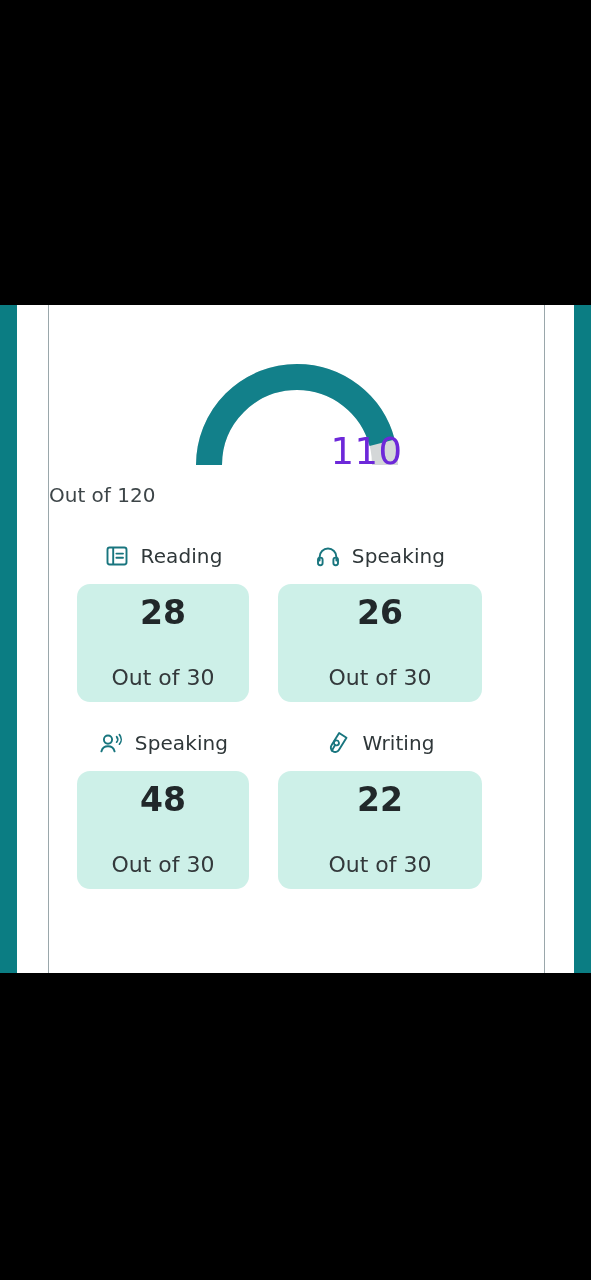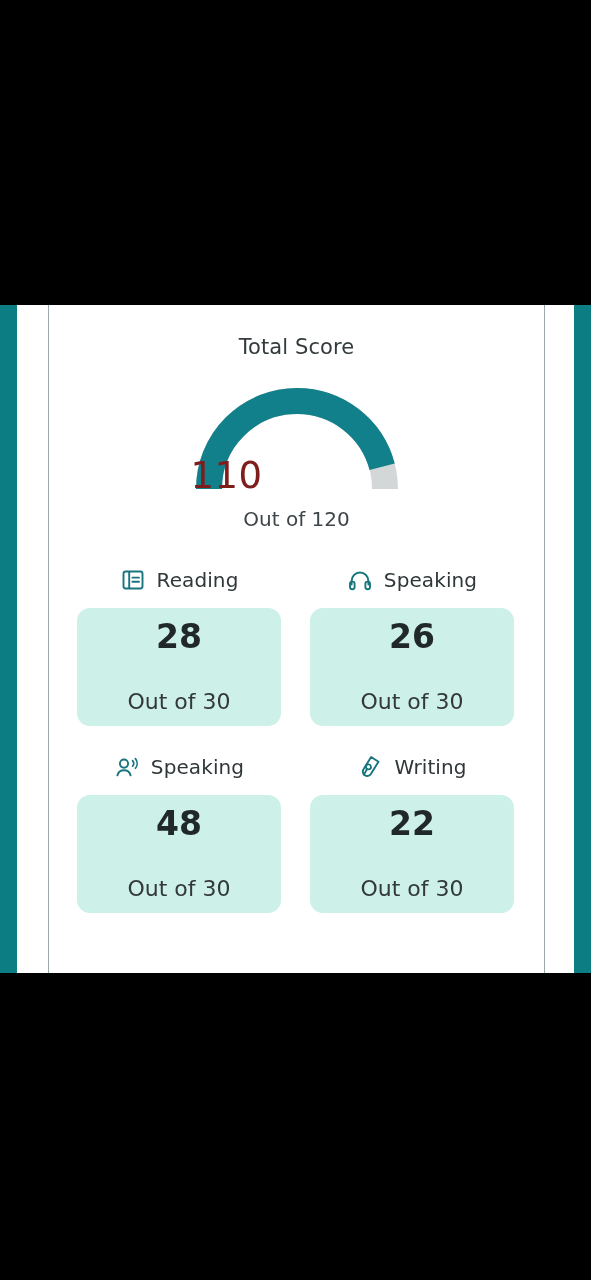--- a/index.html
+++ b/index.html
@@ -130,7 +130,6 @@
 
   <div id="panel">
 
-    <div class="title">Total Score</div>
 
     <div class="gauge-wrap">
       <svg width="212" height="112" viewBox="0 0 212 112">

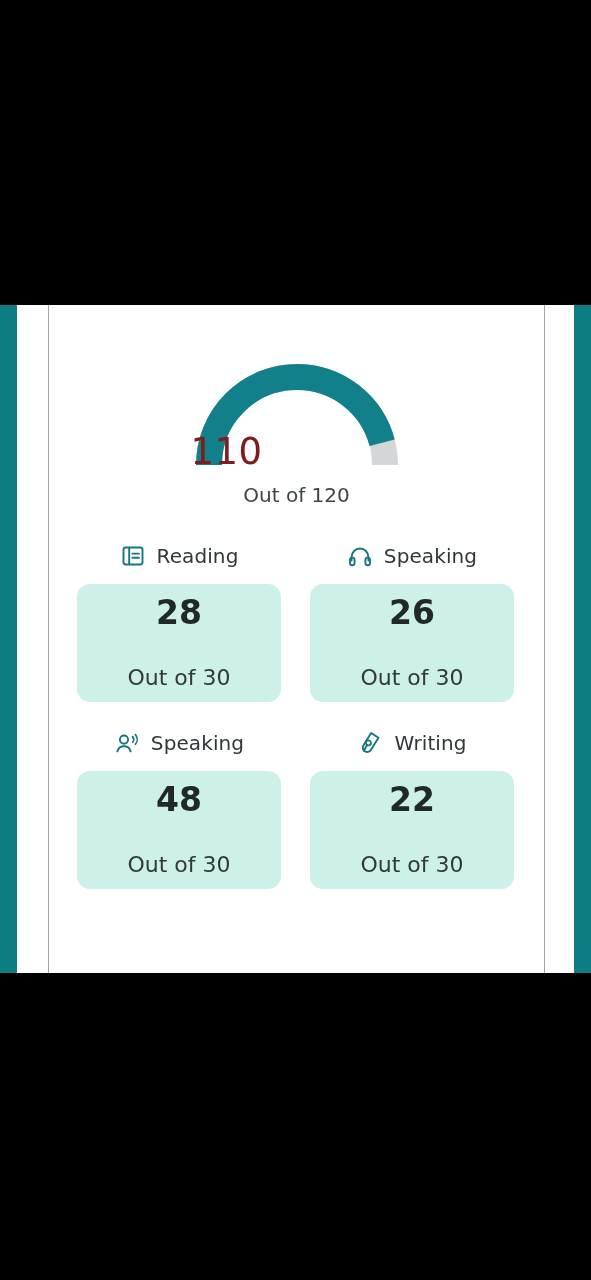--- a/index.html
+++ b/index.html
@@ -55,9 +55,9 @@
     position:absolute;
     left:0; right:0;
     bottom:-2px;
-    text-align:left;
+    text-align:right;
     font-size:37px;
-    color:#7f1d1d;
+    color:#6d28d9;
     letter-spacing:.5px;
   }
   .gauge-sub {

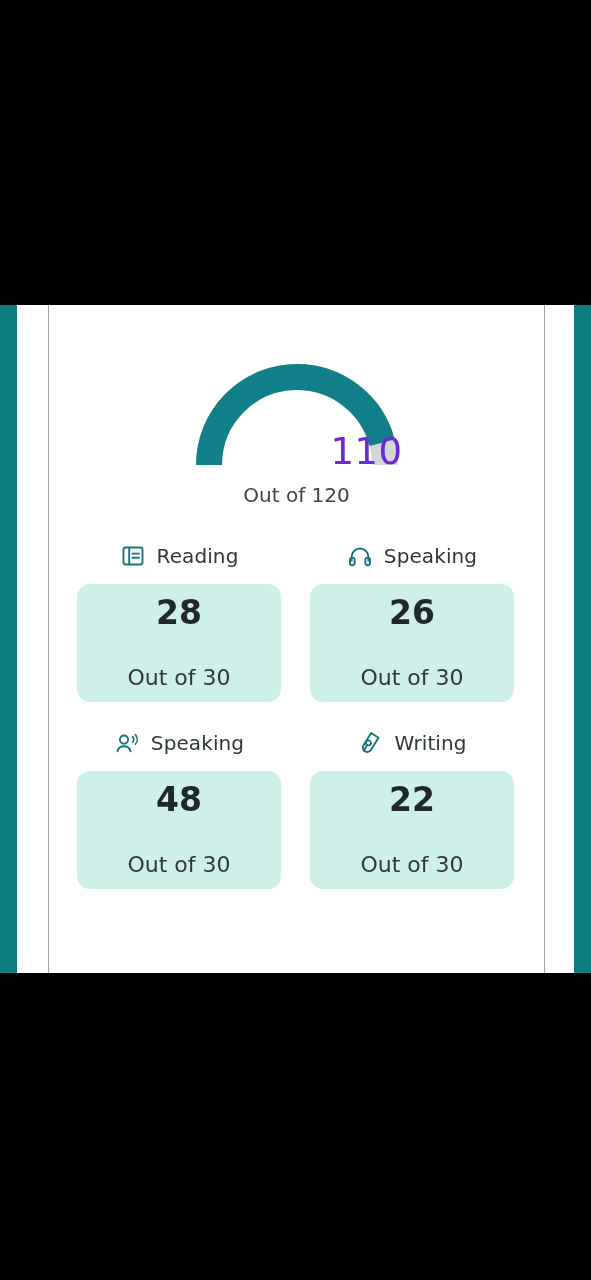--- a/index.html
+++ b/index.html
@@ -61,7 +61,7 @@
     letter-spacing:.5px;
   }
   .gauge-sub {
-    text-align:center;
+    text-align:left;
     font-size:20px;
     color:#3d4548;
     margin-top:12px;

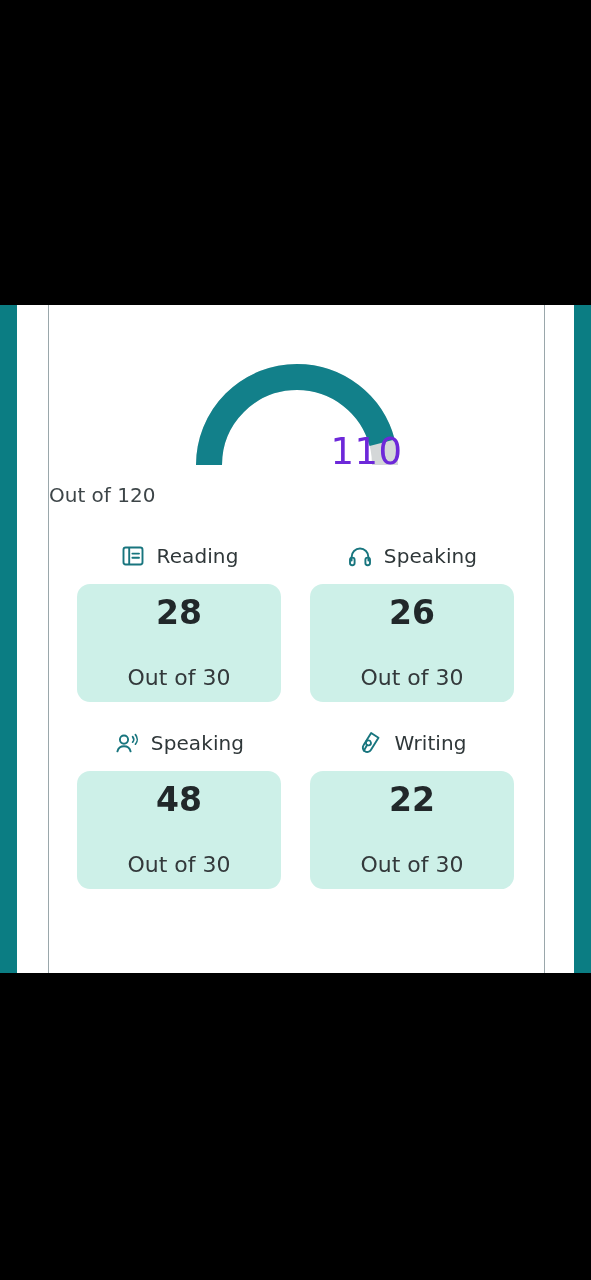--- a/index.html
+++ b/index.html
@@ -76,7 +76,7 @@
   .row + .row { margin-top:26px; }
 
   .cell { display:flex; flex-direction:column; }
-  .cell.left-cell  { width:204px; margin-right:29px; }
+  .cell.left-cell  { width:172px; margin-right:29px; }
   .cell.right-cell { width:204px; }
 
   .cell-head {

